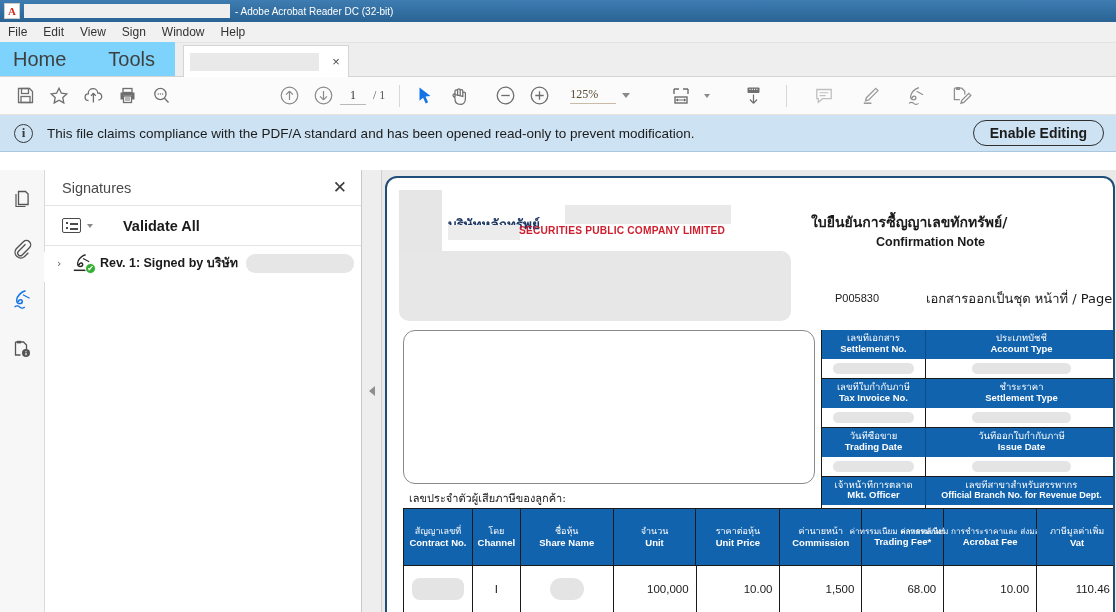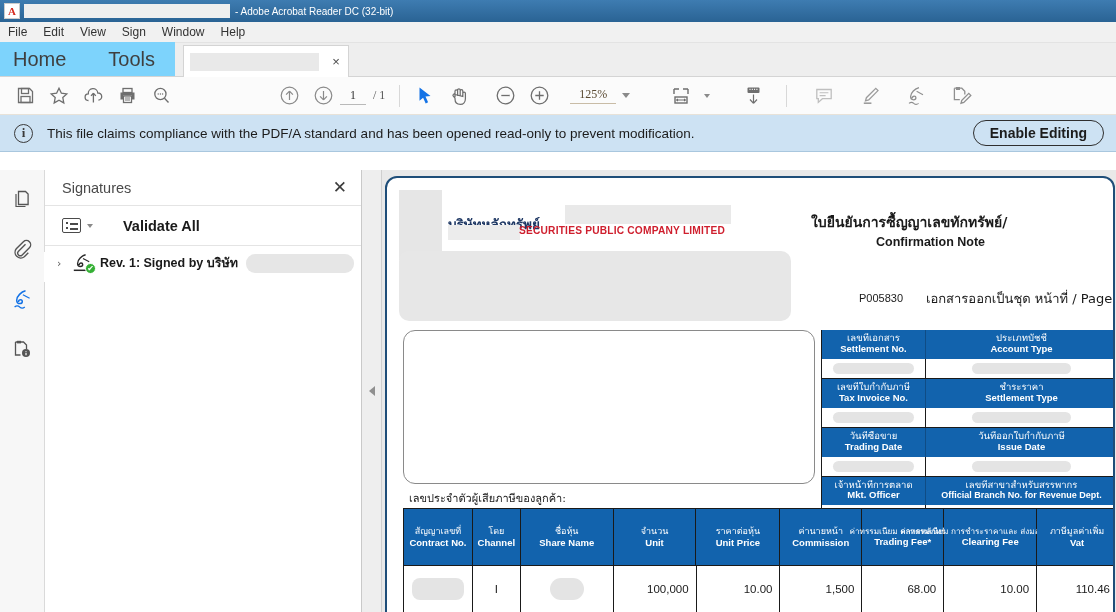--- a/index.html
+++ b/index.html
@@ -100,7 +100,7 @@
     font-family: "Liberation Serif", serif;
   }
   .zoom-field {
-    font-size: 12px; color: #5a4a32; width: 46px; text-align: center;
+    font-size: 12px; color: #5a4a32; width: 46px; 
     border-bottom: 1px solid #c9bca6; padding-bottom: 1px;
     font-family: "Liberation Serif", serif;
   }

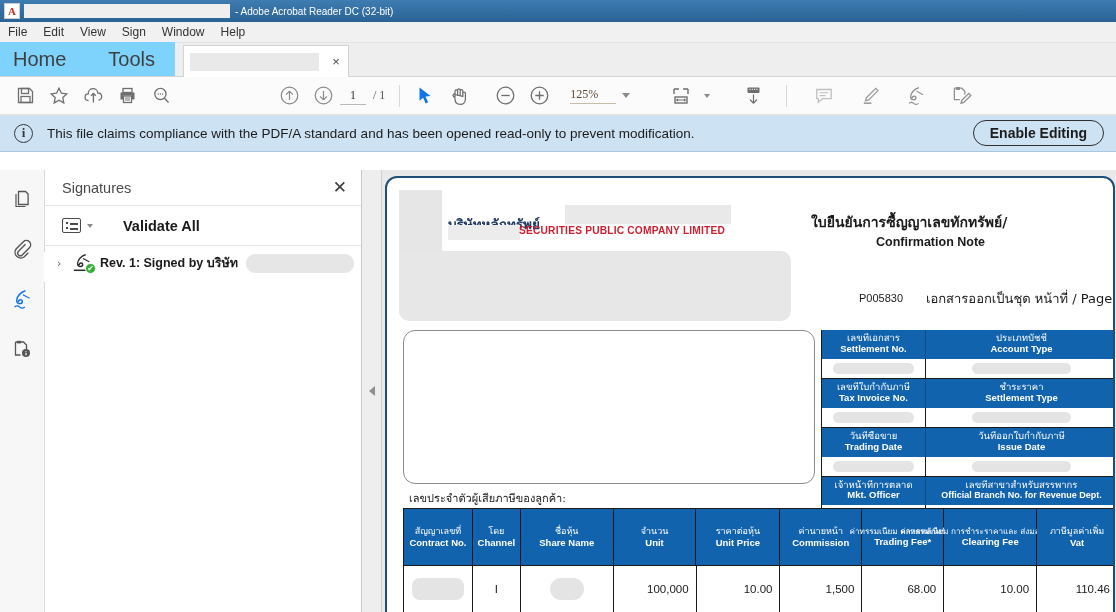--- a/index.html
+++ b/index.html
@@ -298,7 +298,7 @@
   }
   .pdf-docno {
     position: absolute; left: 448px; top: 114px;
-    font-size: 11px; color: #1a1a1a; white-space: nowrap; margin-left: 24px;
+    font-size: 11px; color: #1a1a1a; white-space: nowrap;
   }
   .pdf-pageno {
     position: absolute; left: 539px; top: 110px;

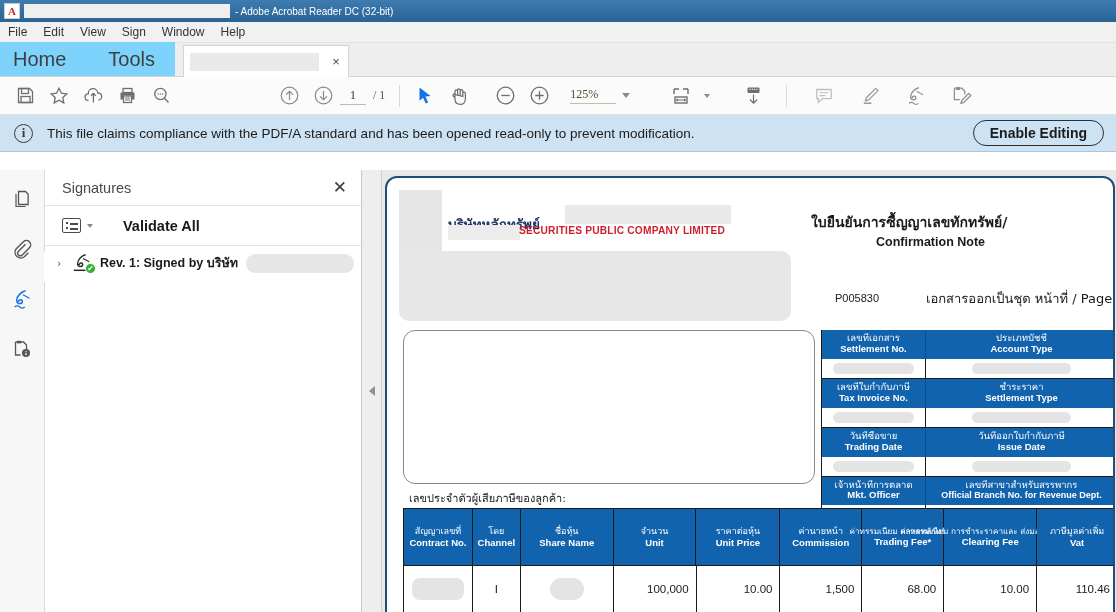--- a/index.html
+++ b/index.html
@@ -763,7 +763,7 @@
             </div>
             <div class="tbl-th" style="width:93px">
               <span class="th" style="font-size:8.2px">ค่าทรรมเนียม การชำระราคาและ ส่งมอบหลักทรัพย์</span>
-              <span class="en">Clearing Fee</span>
+              <span class="en">Acrobat Fee</span>
             </div>
             <div class="tbl-th" style="width:80px;border-right:none">
               <span class="th">ภาษีมูลค่าเพิ่ม</span>

